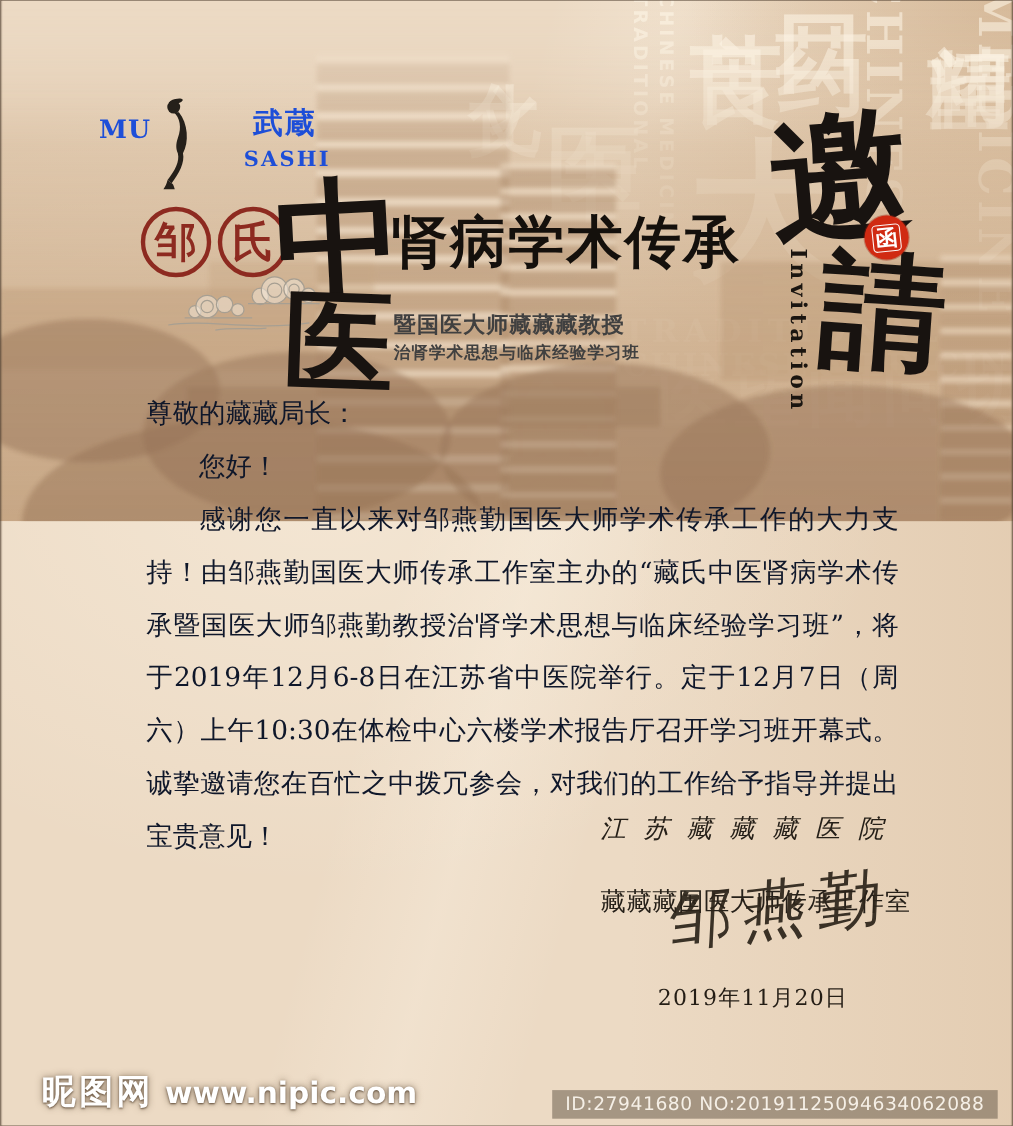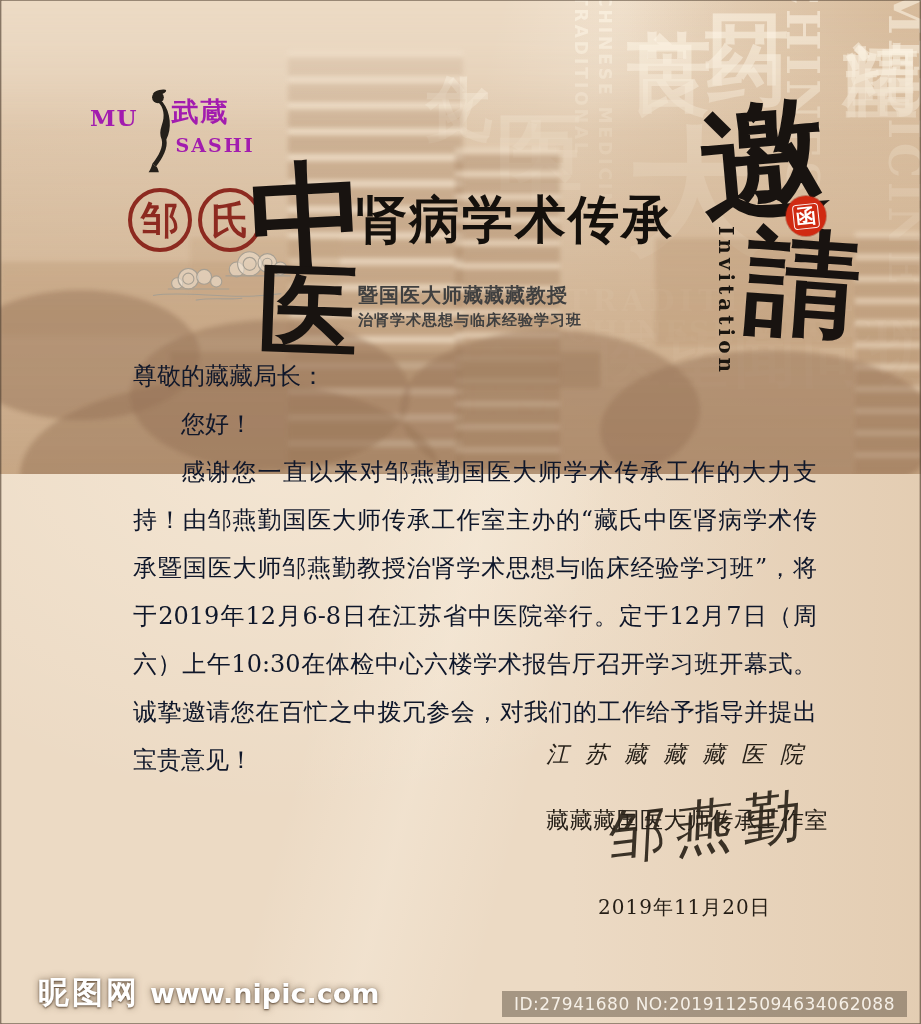--- a/index.html
+++ b/index.html
@@ -67,7 +67,7 @@
   .bgw12{left:566px;top:318px;font-size:29px;letter-spacing:2px;color:rgba(255,247,233,.5);}
   .bgw13{left:598px;top:328px;font-size:62px;letter-spacing:6px;color:rgba(252,242,226,.6);transform:rotate(-1deg);}
   
-  .logo{left:90px;top:88px;display:flex;align-items:flex-start;color:#a21caf;}
+  .logo{left:90px;top:88px;display:flex;align-items:flex-start;color:#1d4ed8;text-align:center;}
   .logo-mu{font-size:23px;font-weight:bold;letter-spacing:1px;margin-top:16px;}
   .logo-fig{width:34px;height:86px;margin:0 -2px 0 2px;}
   .logo-right{display:flex;flex-direction:column;margin-top:6px;}

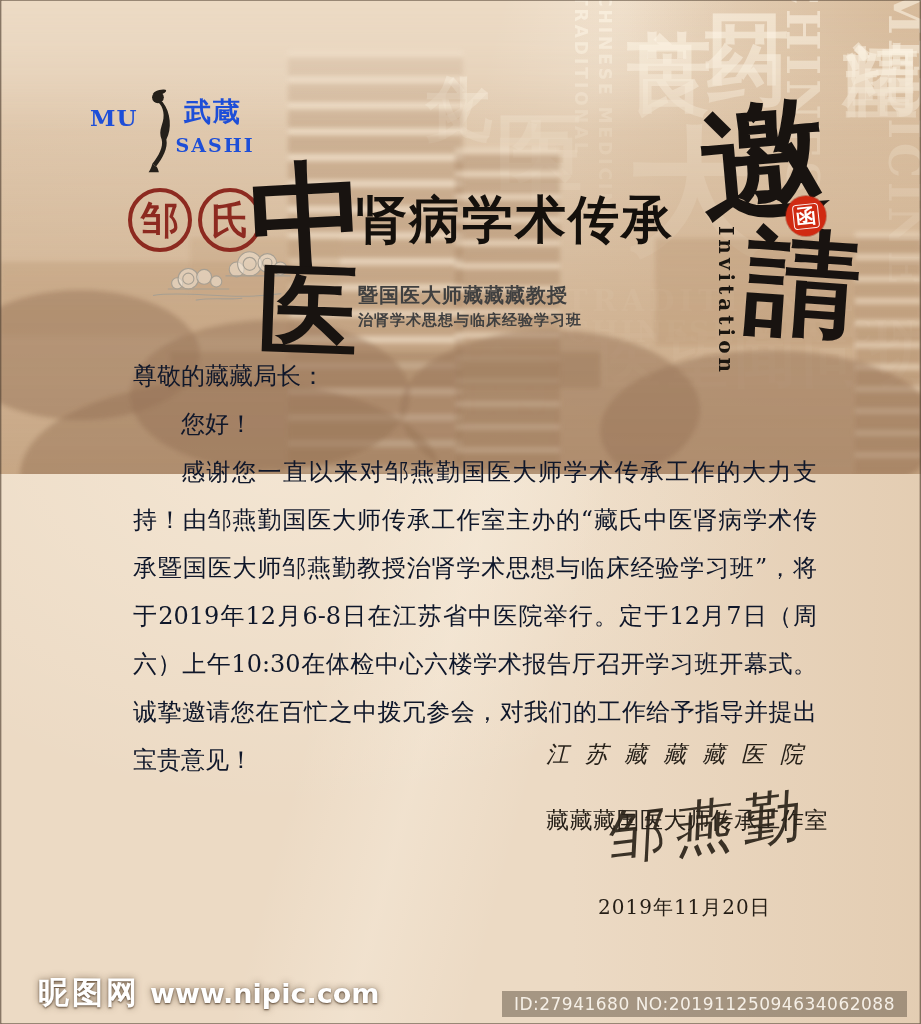--- a/index.html
+++ b/index.html
@@ -70,7 +70,7 @@
   .logo{left:90px;top:88px;display:flex;align-items:flex-start;color:#1d4ed8;text-align:center;}
   .logo-mu{font-size:23px;font-weight:bold;letter-spacing:1px;margin-top:16px;}
   .logo-fig{width:34px;height:86px;margin:0 -2px 0 2px;}
-  .logo-right{display:flex;flex-direction:column;margin-top:6px;}
+  .logo-right{display:flex;flex-direction:column;margin-top:6px;margin-left:46px;}
   .logo-wu{font-size:27px;font-weight:900;letter-spacing:2px;}
   .logo-sashi{font-size:19px;font-weight:bold;letter-spacing:2px;margin:4px 0 0 4px;}
   

